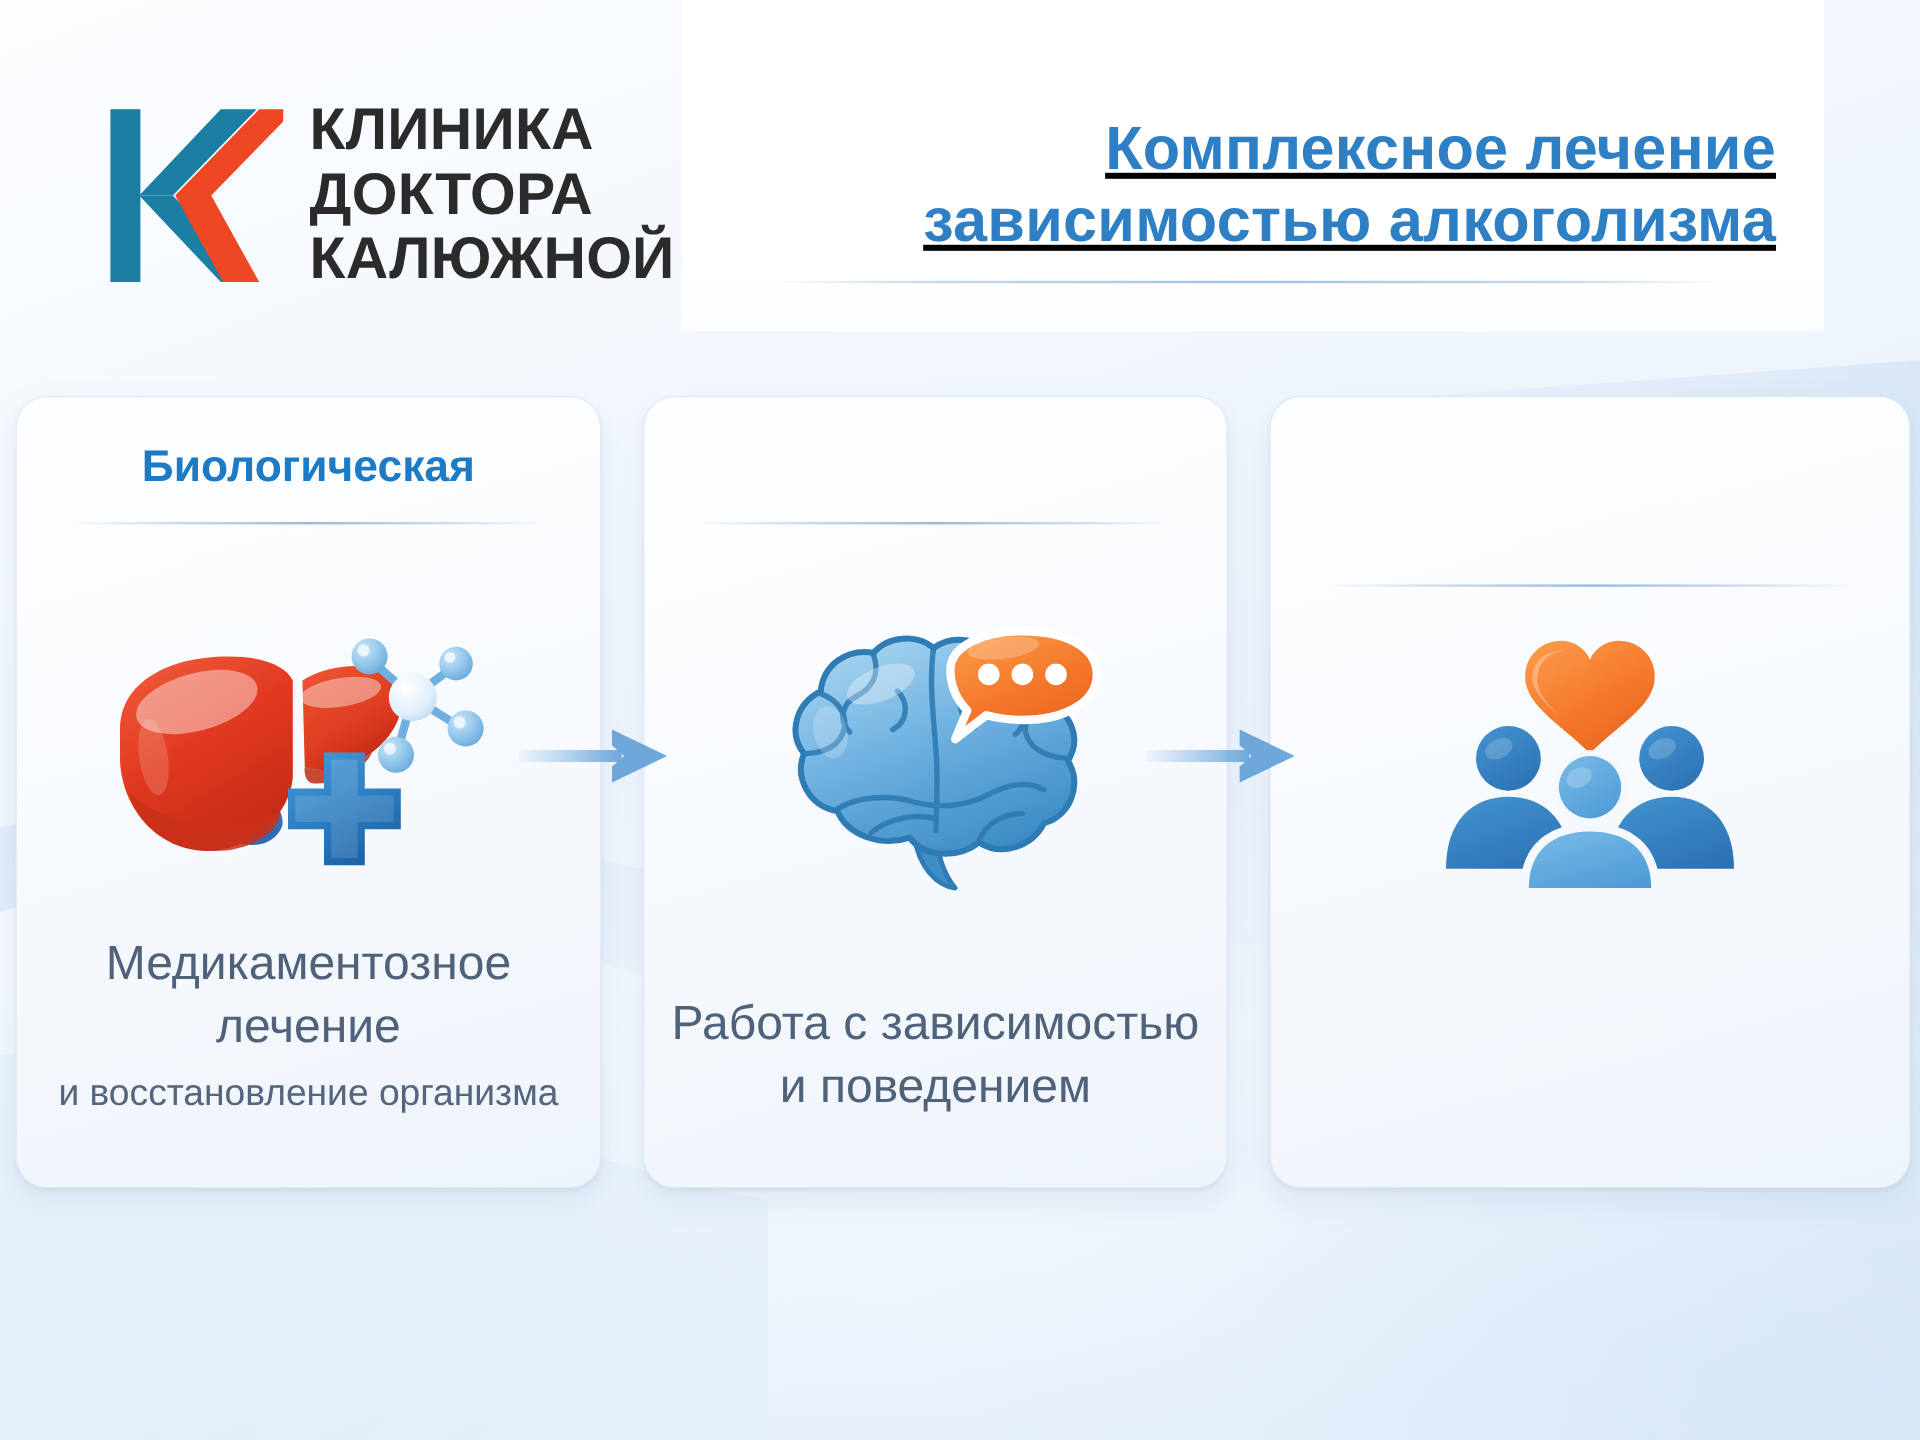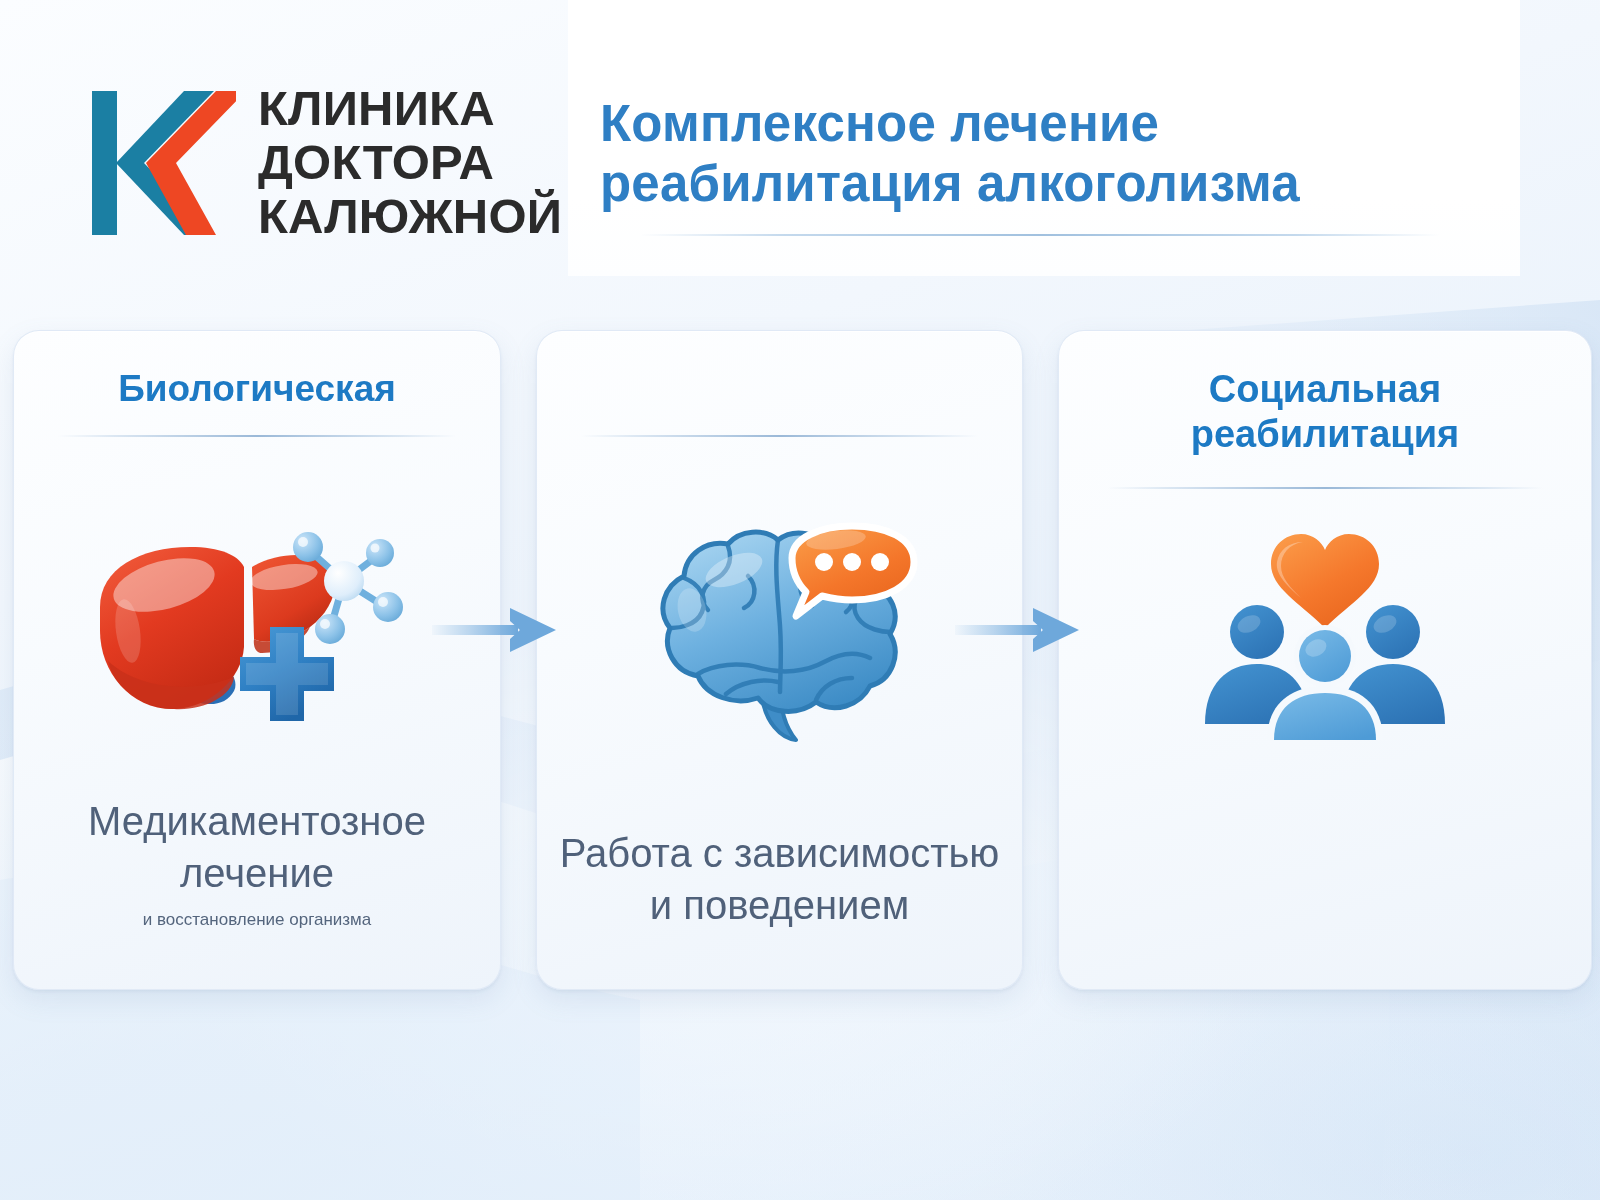--- a/index.html
+++ b/index.html
@@ -43,7 +43,8 @@
 
   .title-block {
     position:absolute; left:600px; top:94px; width:880px;
-    text-align:left;
+    text-align:right;
+    text-decoration:underline;
   }
   .title-line {
     font-size:51px; font-weight:bold; line-height:1.18;

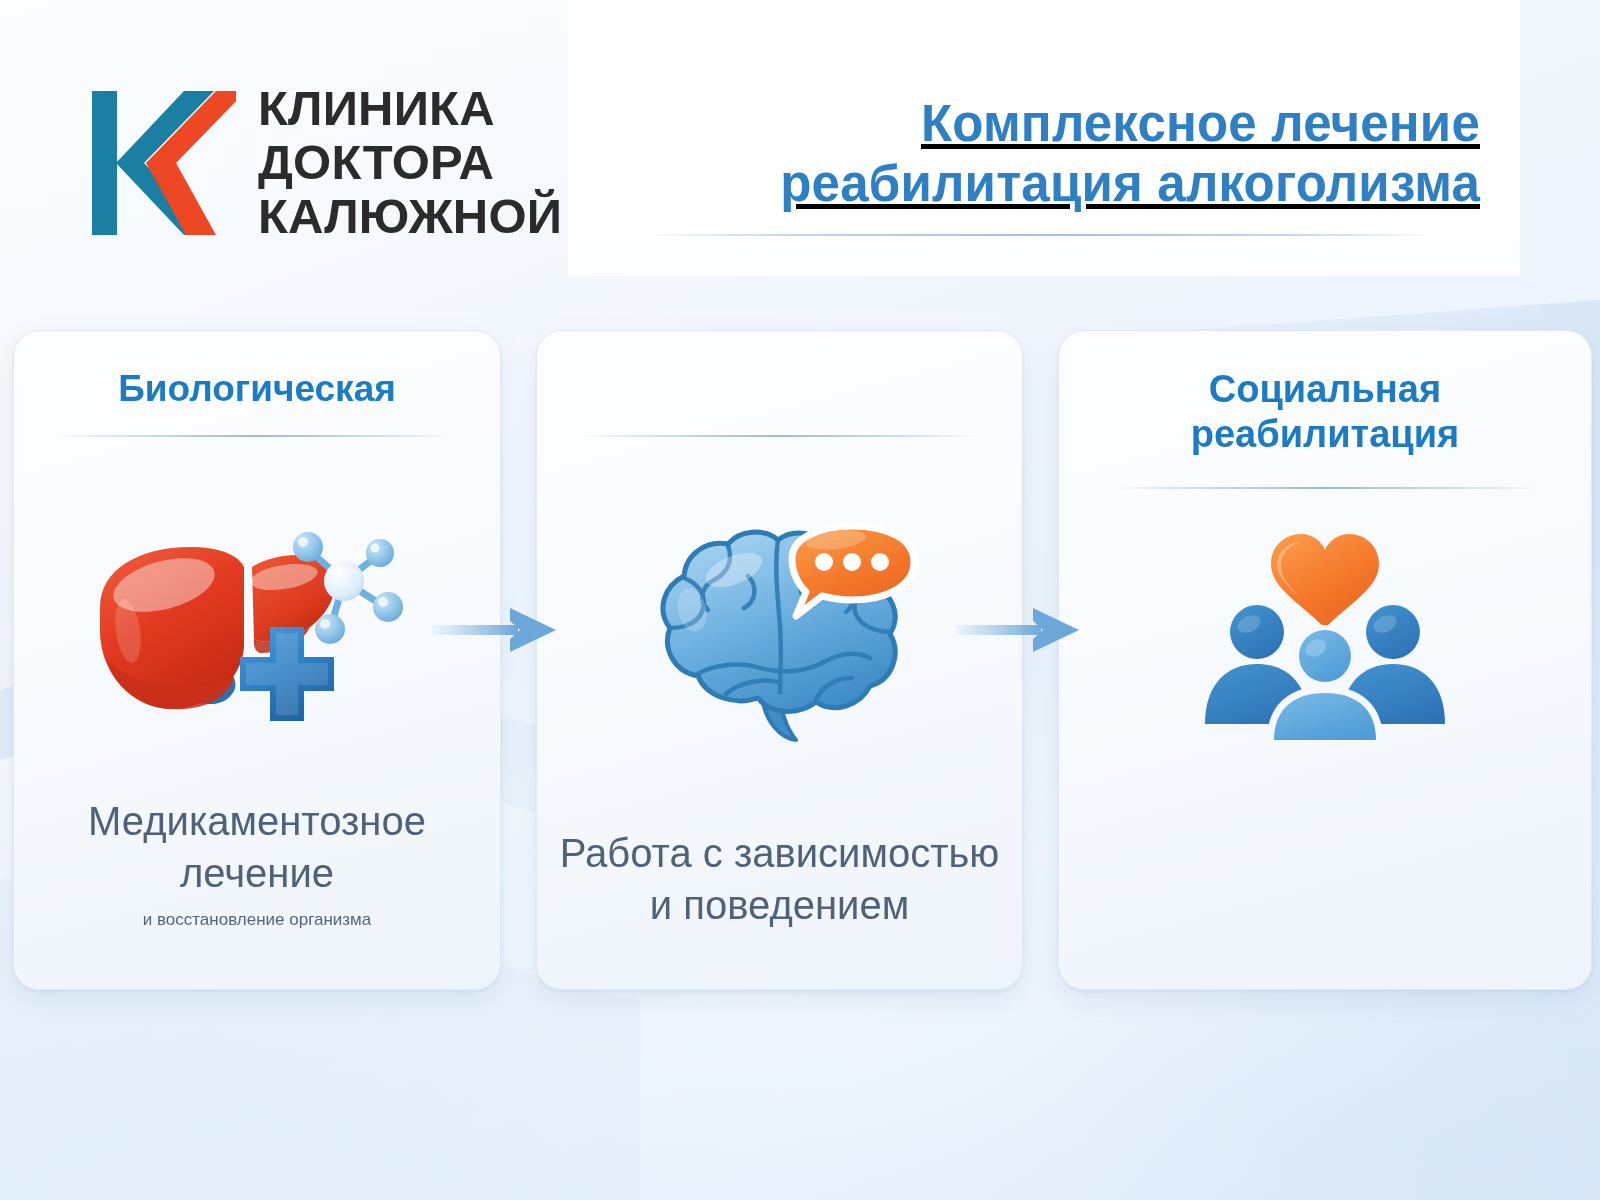--- a/index.html
+++ b/index.html
@@ -170,7 +170,7 @@
 
   <div class="title-block">
     <div class="title-line">Комплексное лечение</div>
-    <div class="title-line">реабилитация алкоголизма</div>
+    <div class="title-line">зависимостью алкоголизма</div>
     <div class="title-underline"></div>
   </div>
 

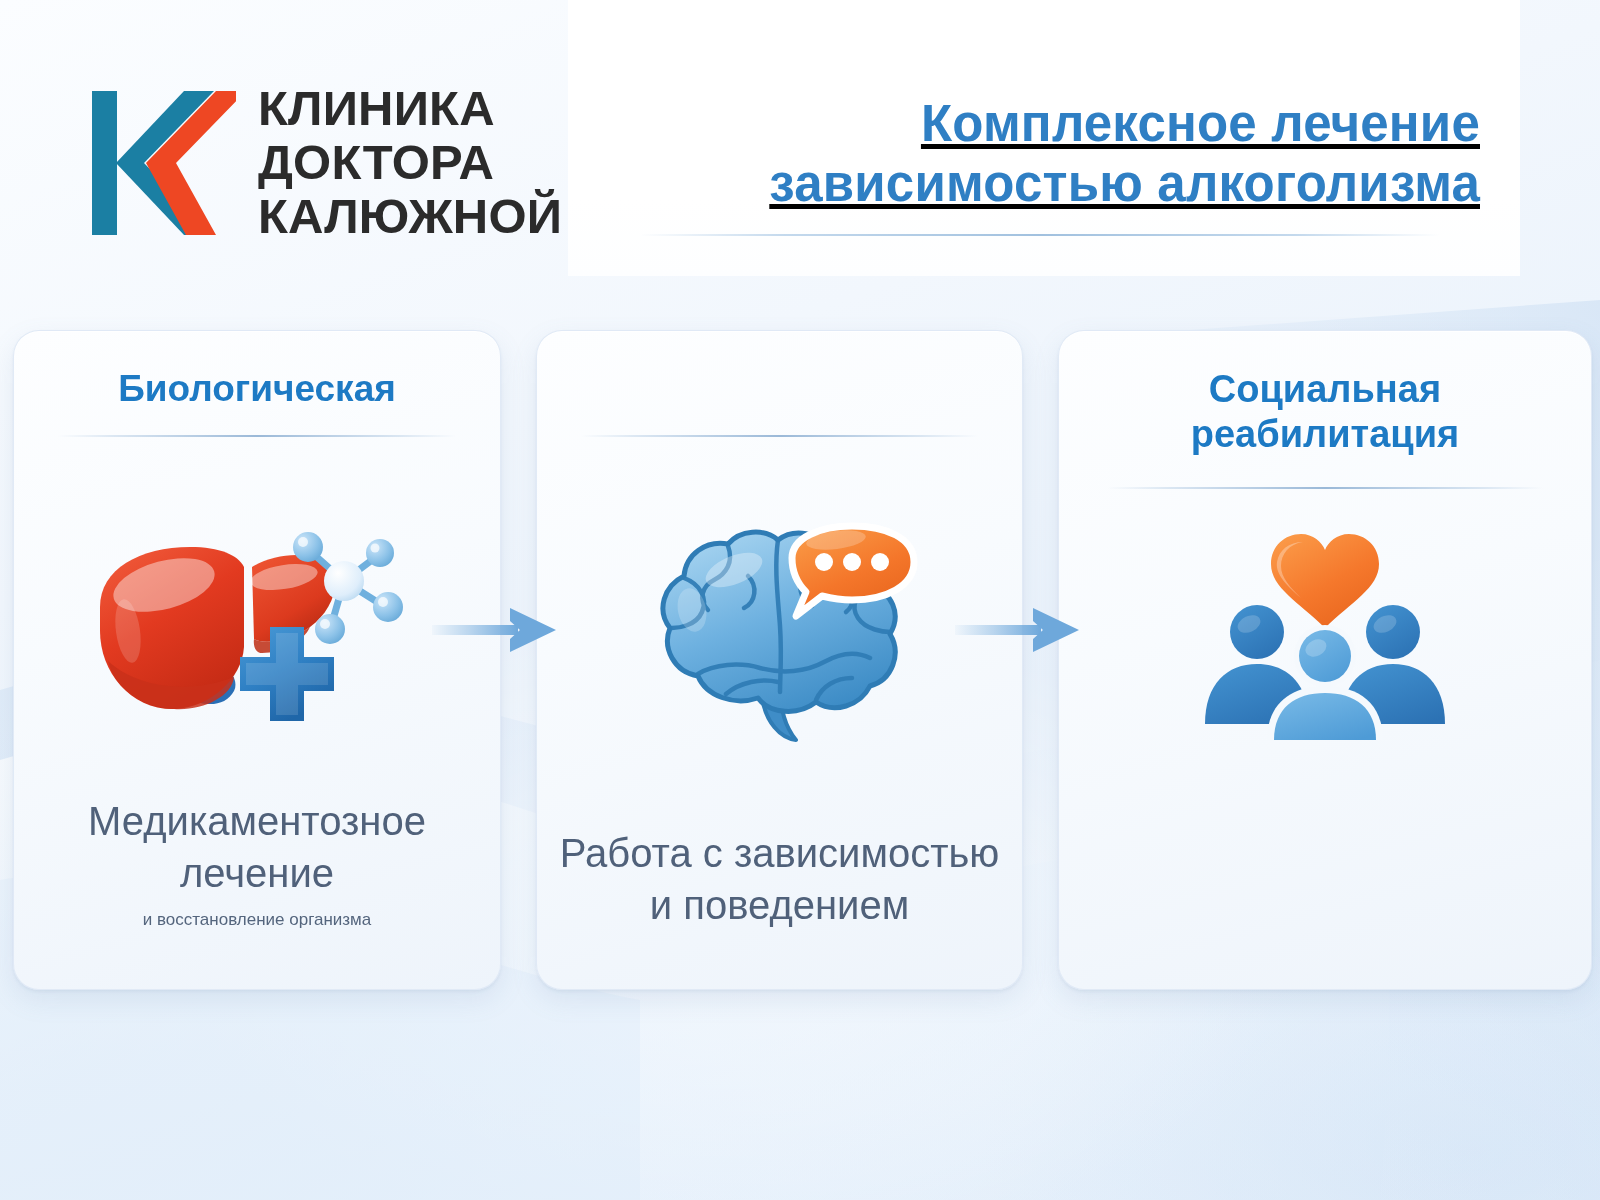--- a/index.html
+++ b/index.html
@@ -338,8 +338,6 @@
   </div>
 
   <div class="card c3">
-    <div class="card-title">Социальная
-реабилитация</div>
     <div class="card-divider"></div>
 
     <div class="card-icon">

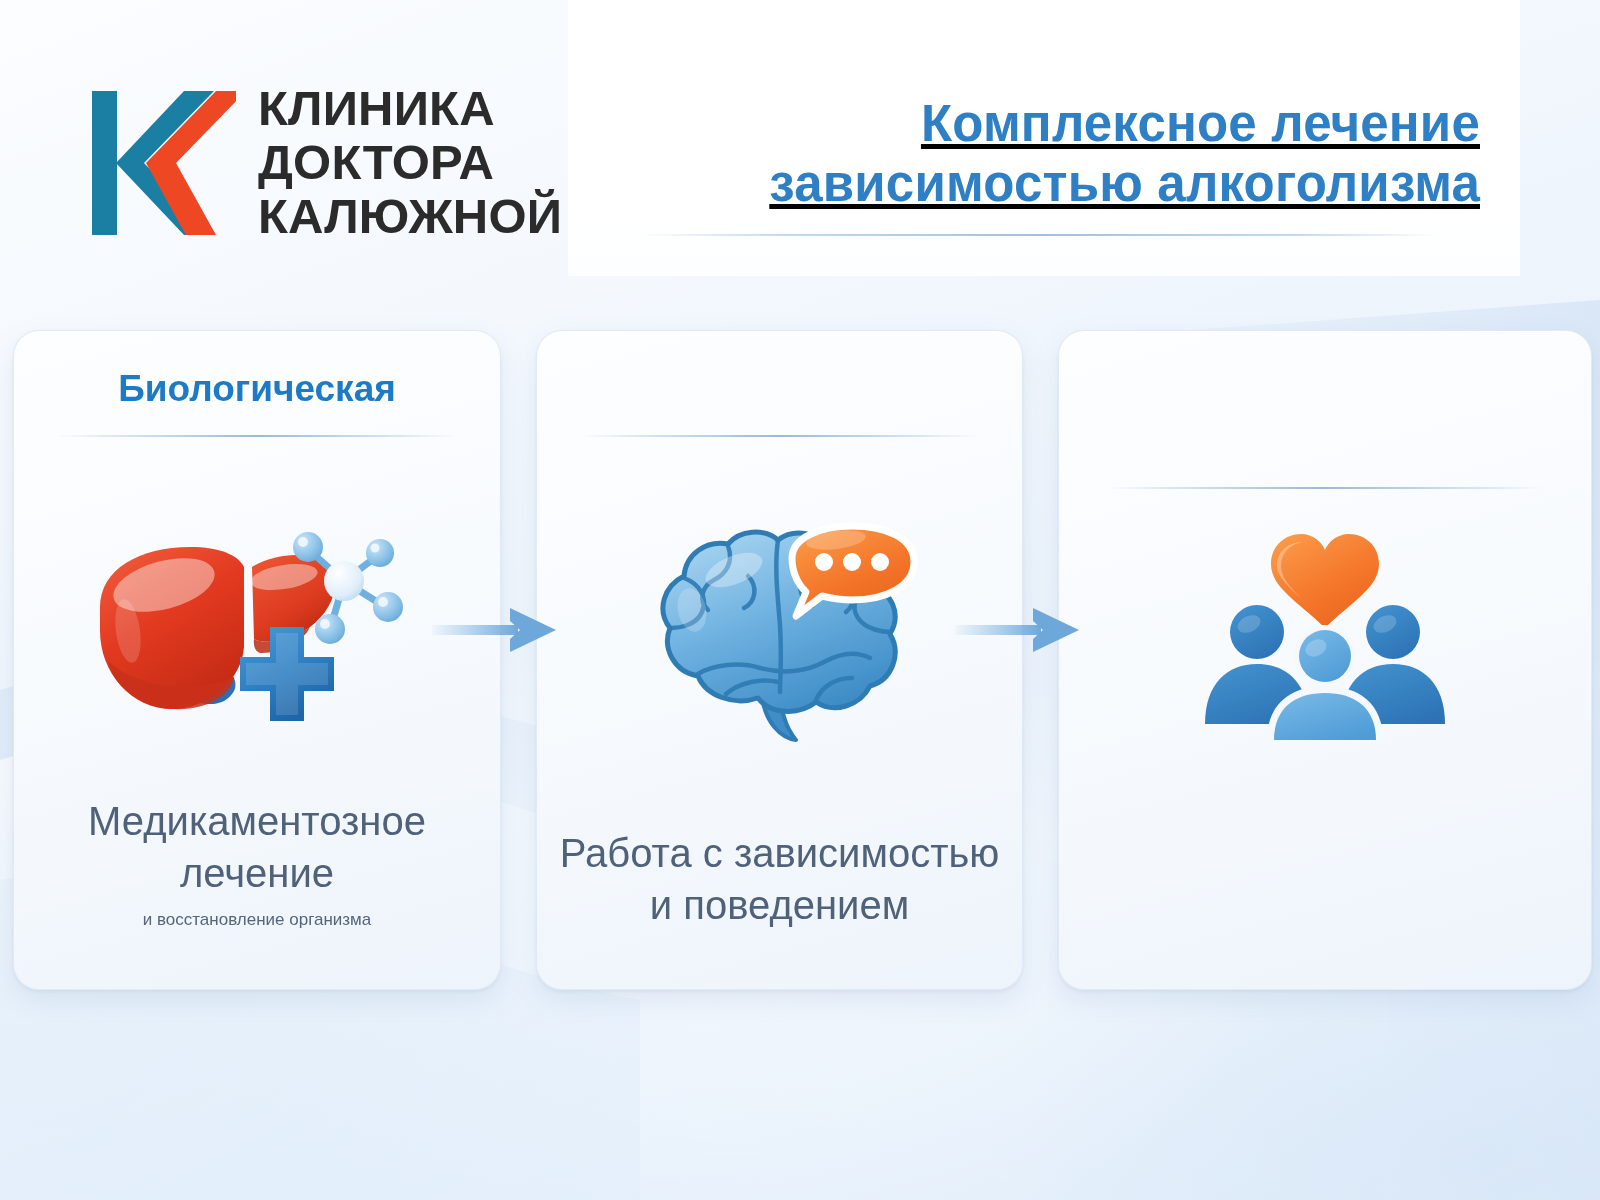--- a/index.html
+++ b/index.html
@@ -112,7 +112,7 @@
   }
   .caption-sub {
     margin-top:10px;
-    font-size:17px; line-height:1.28; color:#54657d;
+    font-size:31px; line-height:1.28; color:#54657d;
     white-space:pre-line; font-weight:normal;
   }
 

